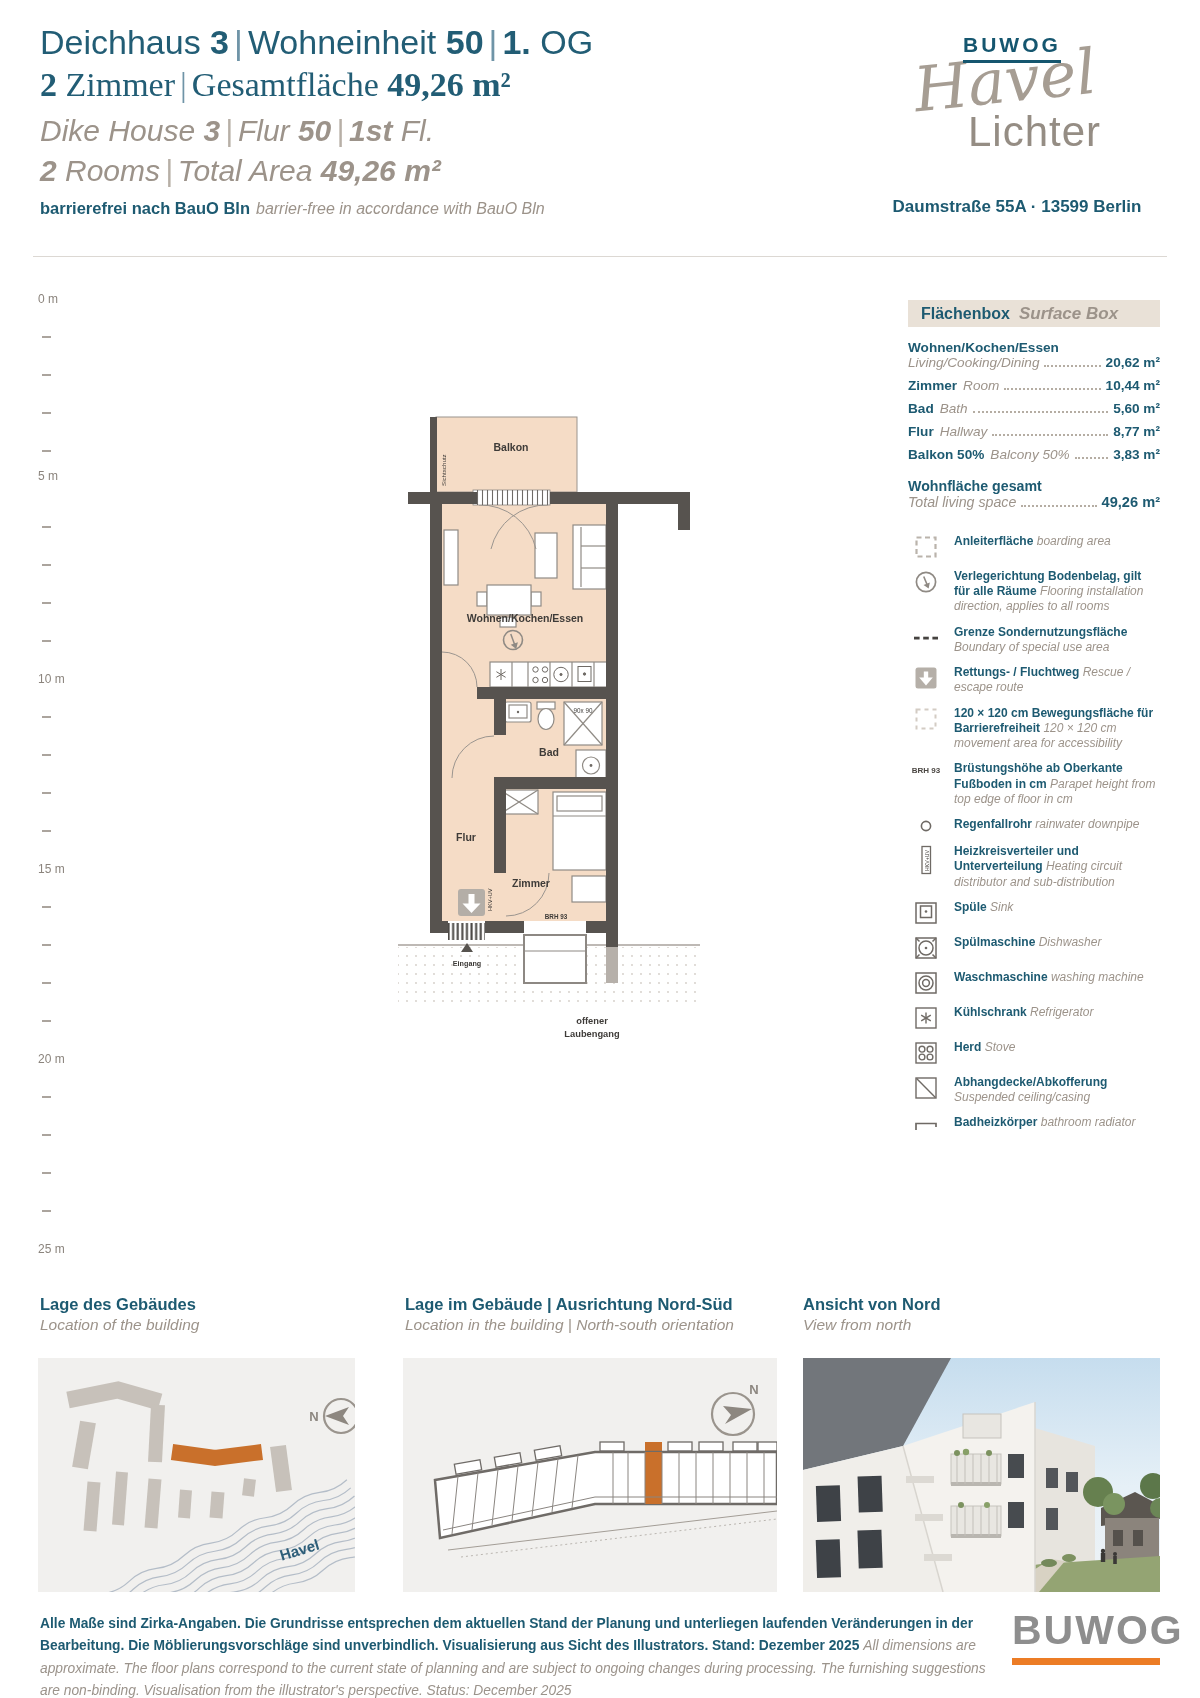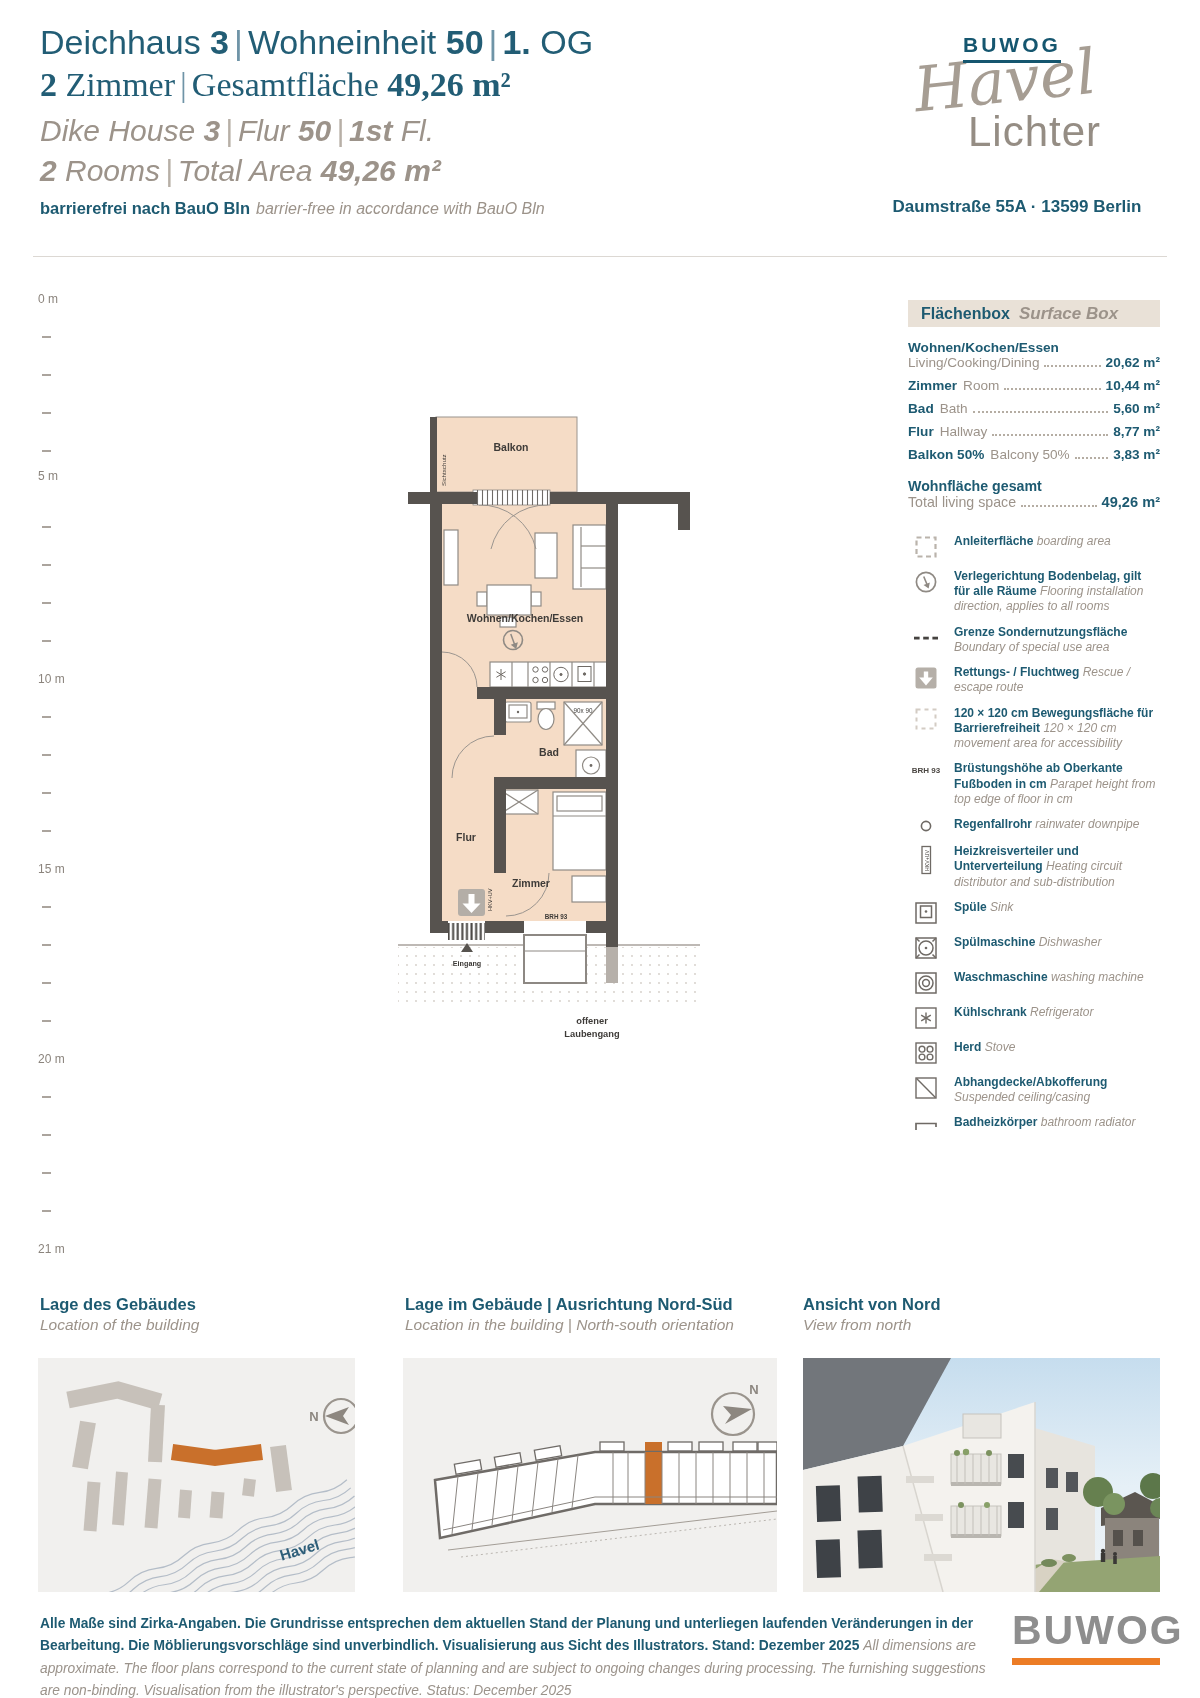--- a/index.html
+++ b/index.html
@@ -39,7 +39,7 @@
   .srow{font-size:13.6px;margin-bottom:8px;}
   .sline{display:flex;align-items:flex-end;}
   .sde{font-weight:700;color:#1d5a71;white-space:nowrap;}
-  .sen{color:#9c938a;margin-left:6px;white-space:nowrap;text-align:right;}
+  .sen{font-style:italic;color:#9c938a;margin-left:6px;white-space:nowrap;text-align:right;}
   .leader{flex:1;border-bottom:2px dotted #b5ada3;margin:0 5px 3px 5px;min-width:10px;}
   .sval{font-weight:700;color:#1d5a71;white-space:nowrap;}
   .total{margin-top:16px;font-size:14.2px;}

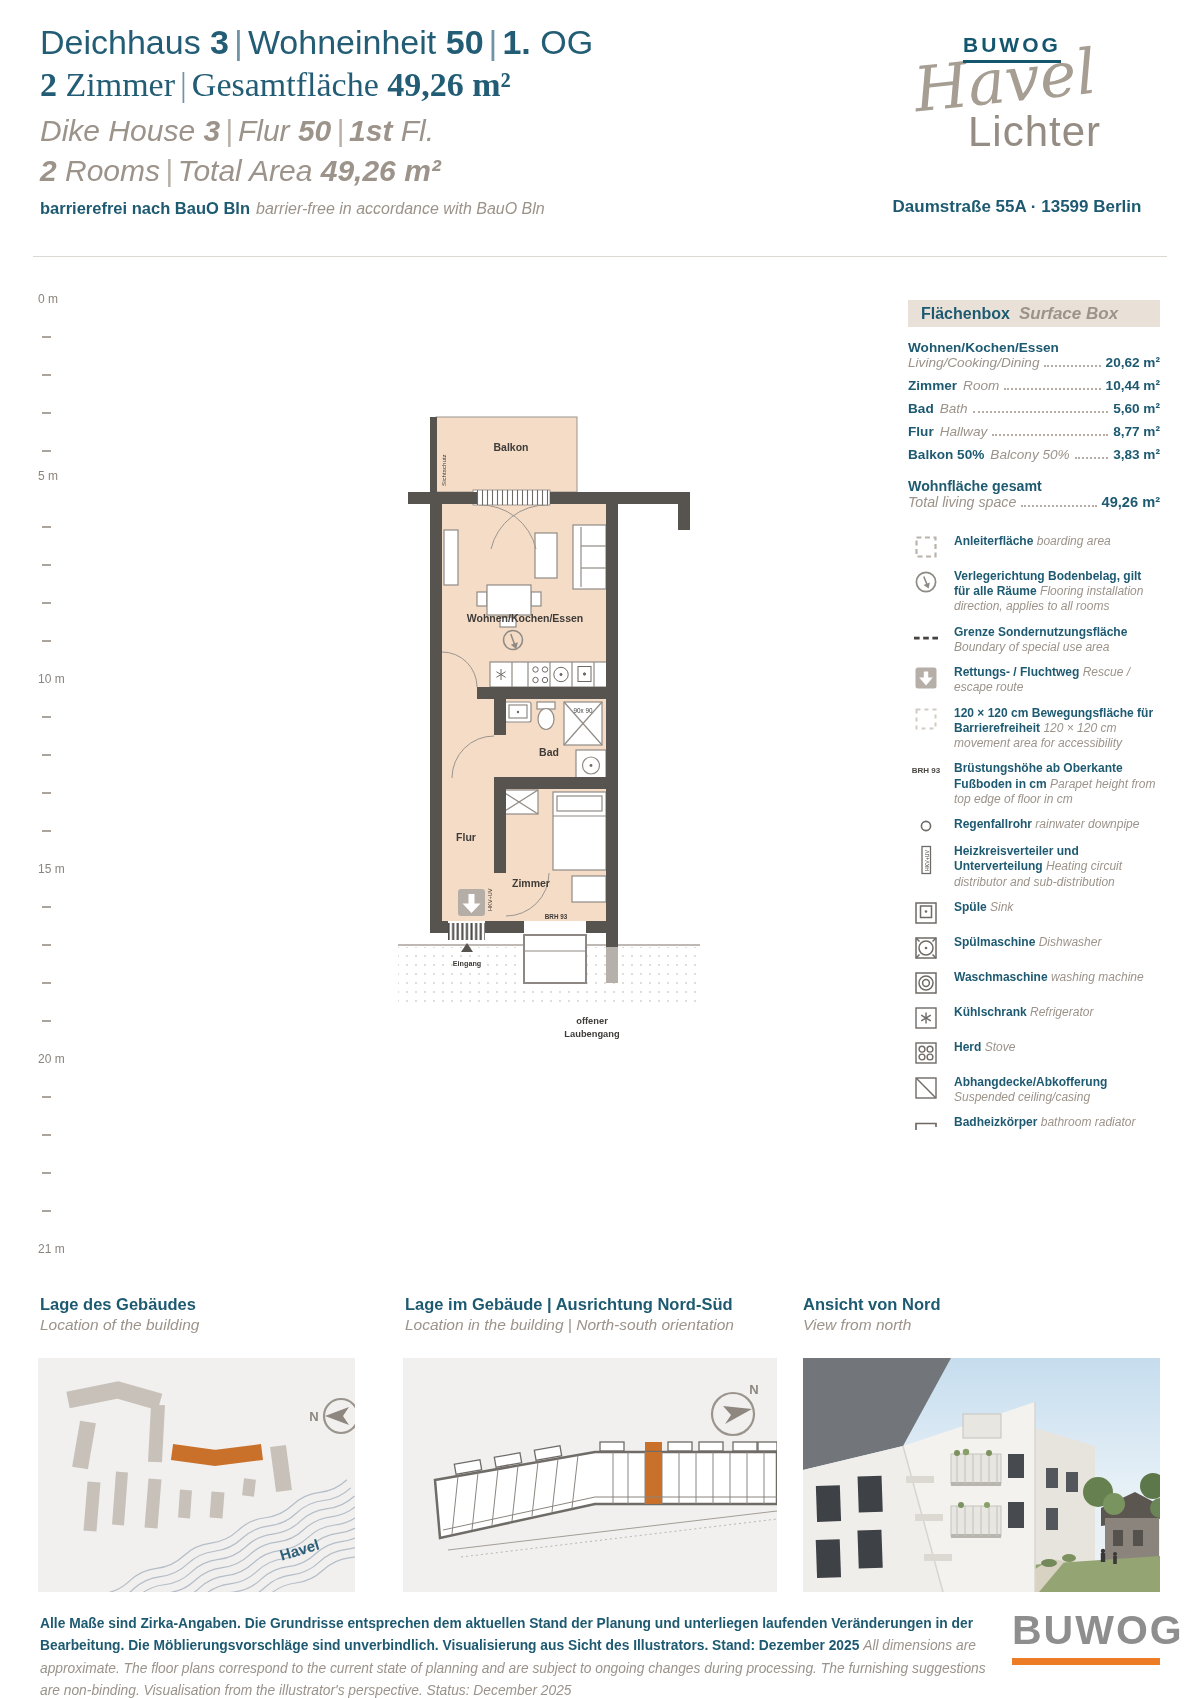--- a/index.html
+++ b/index.html
@@ -95,7 +95,7 @@
       <div class="ruler-label" style="top: 373px;">10 m</div>
       <div class="ruler-label" style="top: 563px;">15 m</div>
       <div class="ruler-label" style="top: 753px;">20 m</div>
-      <div class="ruler-label" style="top: 943px;">21 m</div>
+      <div class="ruler-label" style="top: 943px;">25 m</div>
       <div class="ruler-tick" style="top: 37px;"></div>
       <div class="ruler-tick" style="top: 75px;"></div>
       <div class="ruler-tick" style="top: 113px;"></div>

